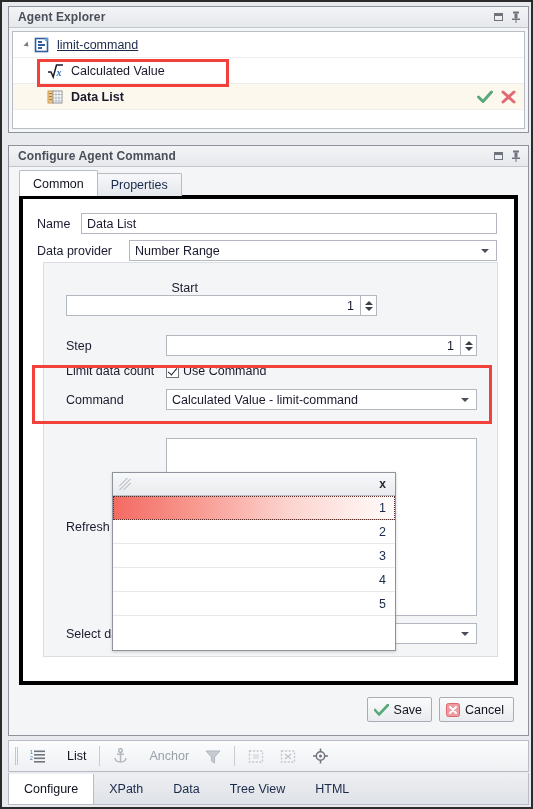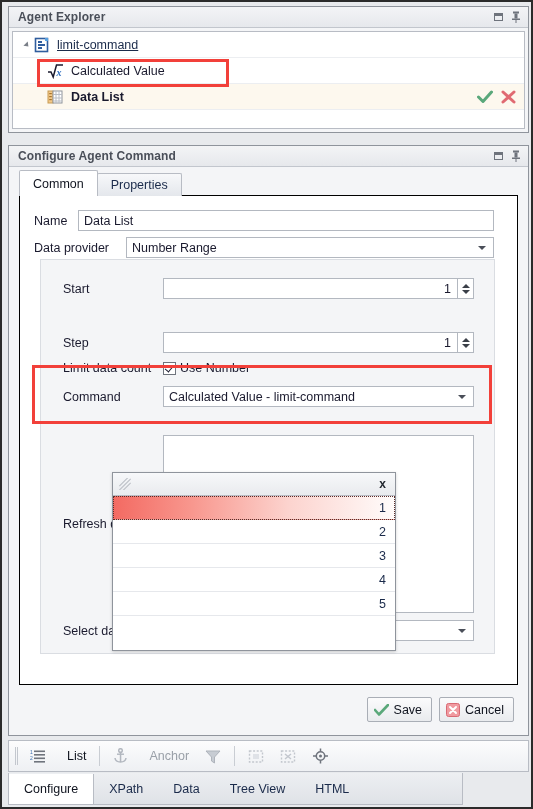--- a/index.html
+++ b/index.html
@@ -178,7 +178,7 @@
     left: 10px; top: 49px; right: 10px;
     height: 490px;
     background: #ffffff;
-    border: 1px solid #000000;
+    border: 4px solid #000000;
     box-sizing: border-box;
   }
 

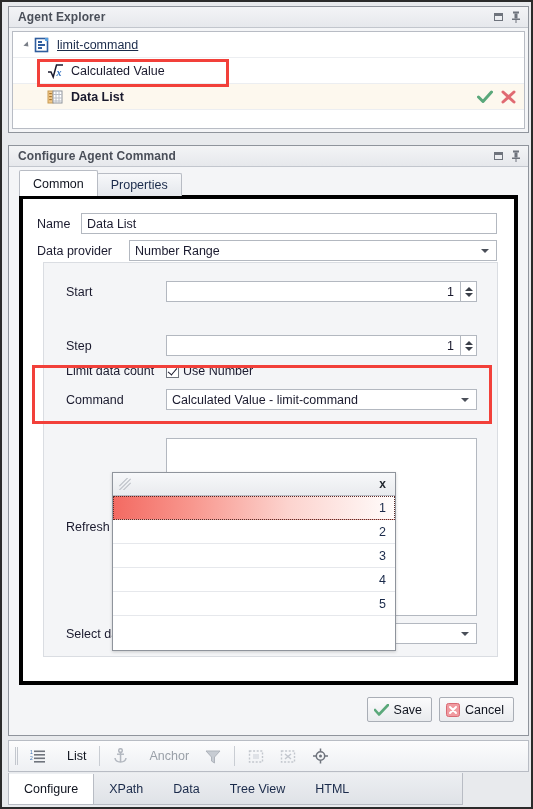--- a/index.html
+++ b/index.html
@@ -526,7 +526,7 @@
 
       <div class="group-box">
 
-        <div class="form-row" style="left:22px; top:18px;">
+        <div class="form-row" style="left:22px; top:18px;flex-direction:column;">
           <span class="fld-label" style="width:100px;">Start</span>
           <span class="spin-wrap">
             <span class="textbox right" style="width:295px;">1</span>

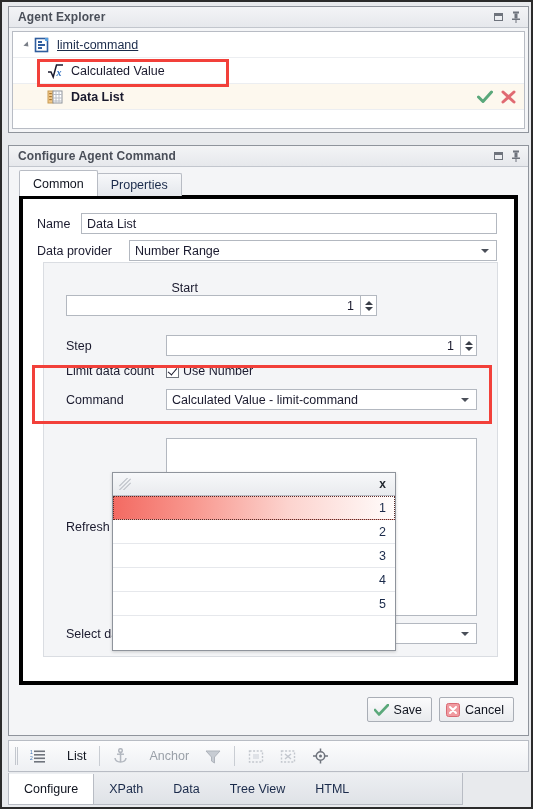--- a/index.html
+++ b/index.html
@@ -552,7 +552,7 @@
         <div class="form-row" style="left:22px; top:101px;justify-content:space-between;">
           <span class="fld-label" style="width:100px;">Limit data count</span>
           <span class="checkbox checked"></span>
-          <span class="fld-label">Use Number</span>
+          <span class="fld-label">Use Command</span>
         </div>
 
         <div class="form-row" style="left:22px; top:126px;">

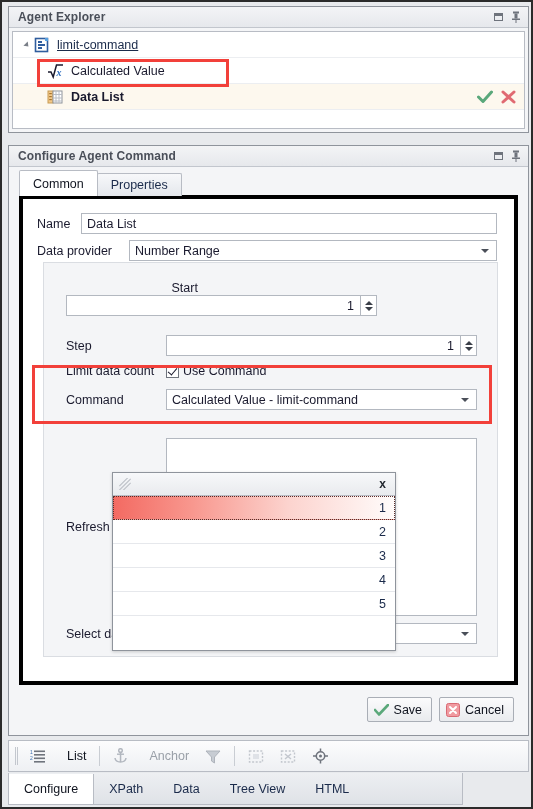--- a/index.html
+++ b/index.html
@@ -388,7 +388,7 @@
   #bottom-tabs {
     position: absolute;
     left: 6px; top: 771px;
-    width: 455px; height: 32px;
+    width: 521px; height: 32px;
     display: flex; align-items: flex-end;
     background: linear-gradient(to bottom,#edeff2 0%, #dfe2e7 100%);
     border: 1px solid #b8bcc4;

